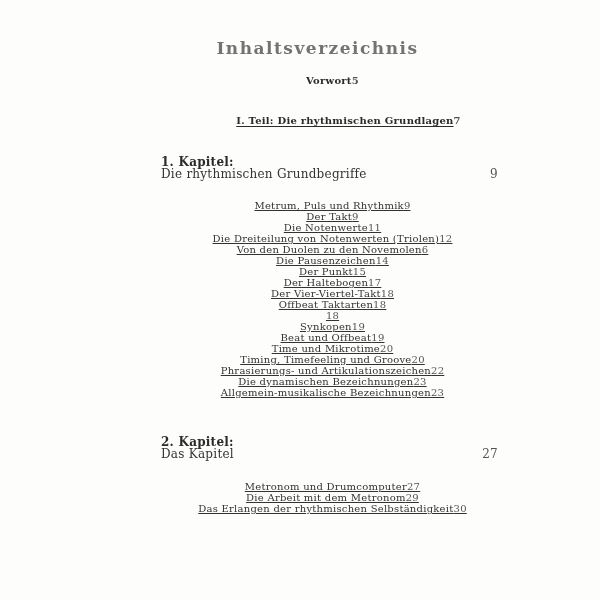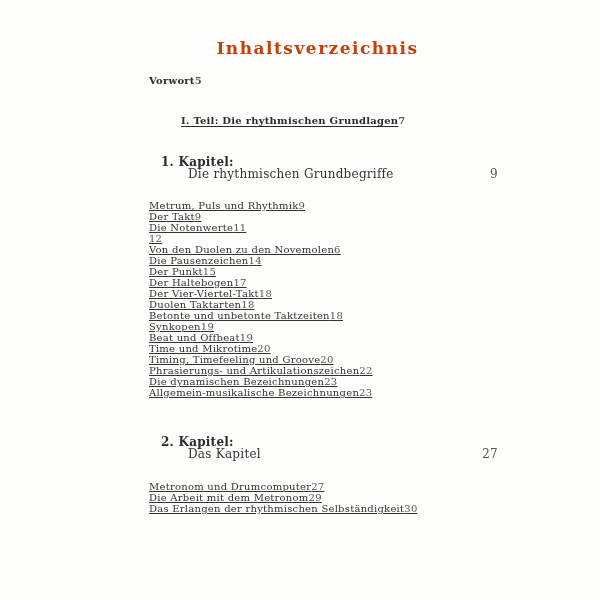--- a/index.html
+++ b/index.html
@@ -36,7 +36,7 @@
     font-size: 17px;
     font-weight: bold;
     letter-spacing: 1.5px;
-    color: #c2410c;
+    color: #737373;
   }
   .row {
     position: absolute;

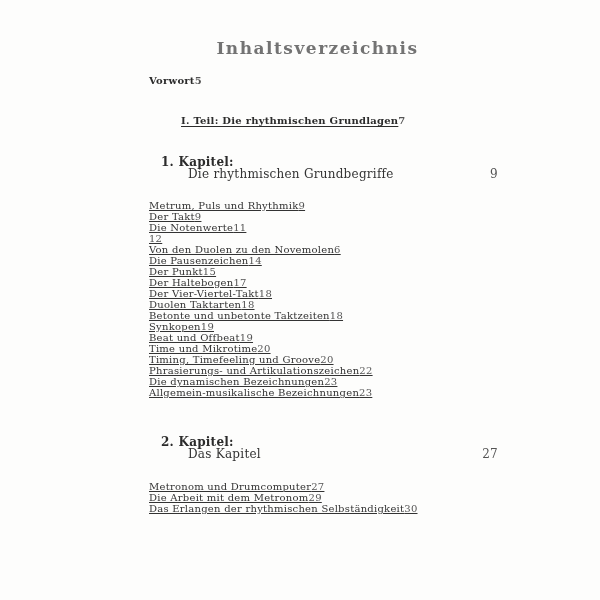--- a/index.html
+++ b/index.html
@@ -40,10 +40,10 @@
   }
   .row {
     position: absolute;
-    left: 0;
+    left: 15px;
     width: 100%;
     display: flex;
-    justify-content: flex-start;
+    justify-content: center;
     align-items: baseline;
     font-size: 10px;
     letter-spacing: 0.25px;

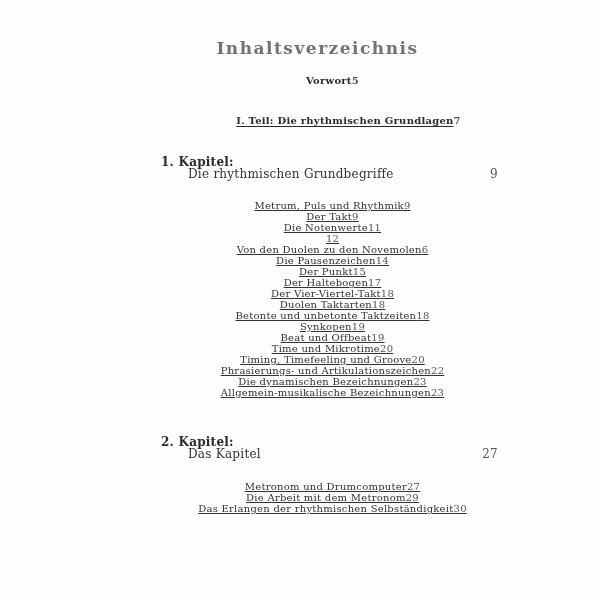--- a/index.html
+++ b/index.html
@@ -76,7 +76,6 @@
     justify-content: space-between;
     align-items: baseline;
     white-space: nowrap;
-    margin-left: 27px;
   }
   .section-heading .sub-row .pagenum {
     color: #545454;

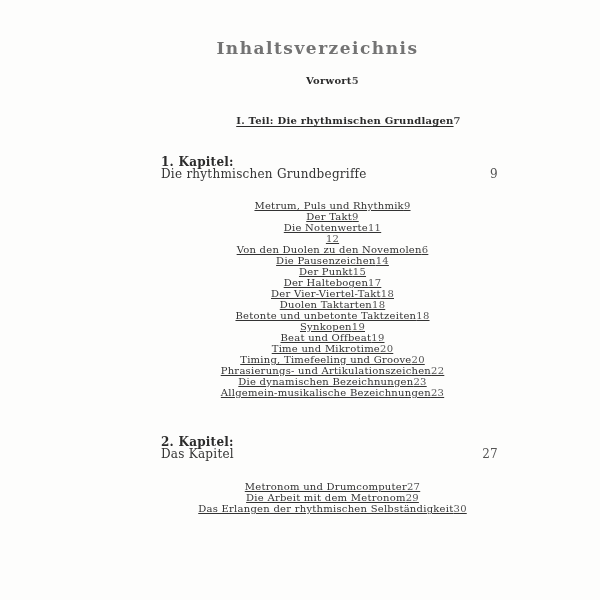--- a/index.html
+++ b/index.html
@@ -130,6 +130,7 @@
           <span class="pagenum">11</span>
         </div>
         <div class="row">
+          <span class="label">Die Dreiteilung von Notenwerten (Triolen)</span>
           <span class="pagenum">12</span>
         </div>
         <div class="row">

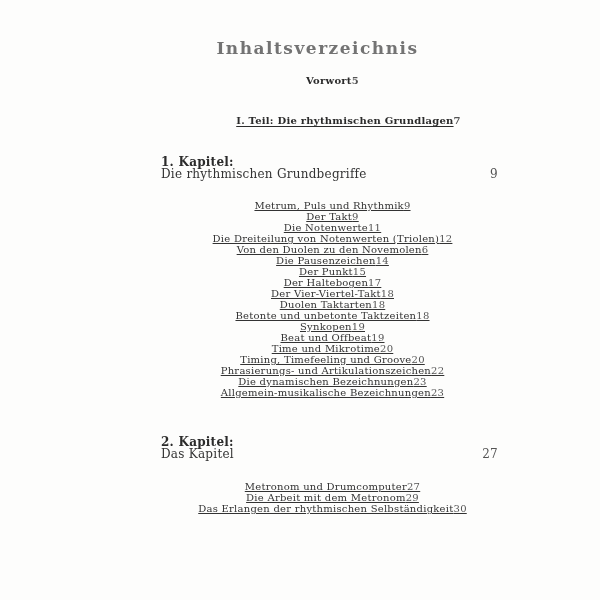--- a/index.html
+++ b/index.html
@@ -154,7 +154,7 @@
           <span class="pagenum">18</span>
         </div>
         <div class="row">
-          <span class="label">Duolen Taktarten</span>
+          <span class="label">Offbeat Taktarten</span>
           <span class="pagenum">18</span>
         </div>
         <div class="row">

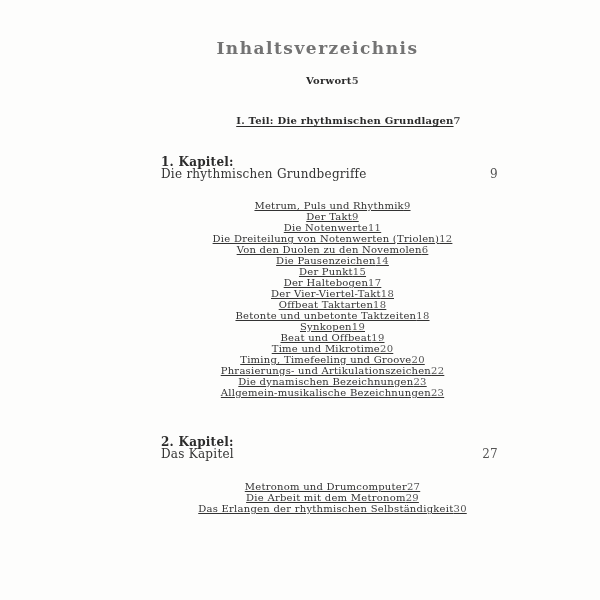--- a/index.html
+++ b/index.html
@@ -158,7 +158,6 @@
           <span class="pagenum">18</span>
         </div>
         <div class="row">
-          <span class="label">Betonte und unbetonte Taktzeiten</span>
           <span class="pagenum">18</span>
         </div>
         <div class="row">

